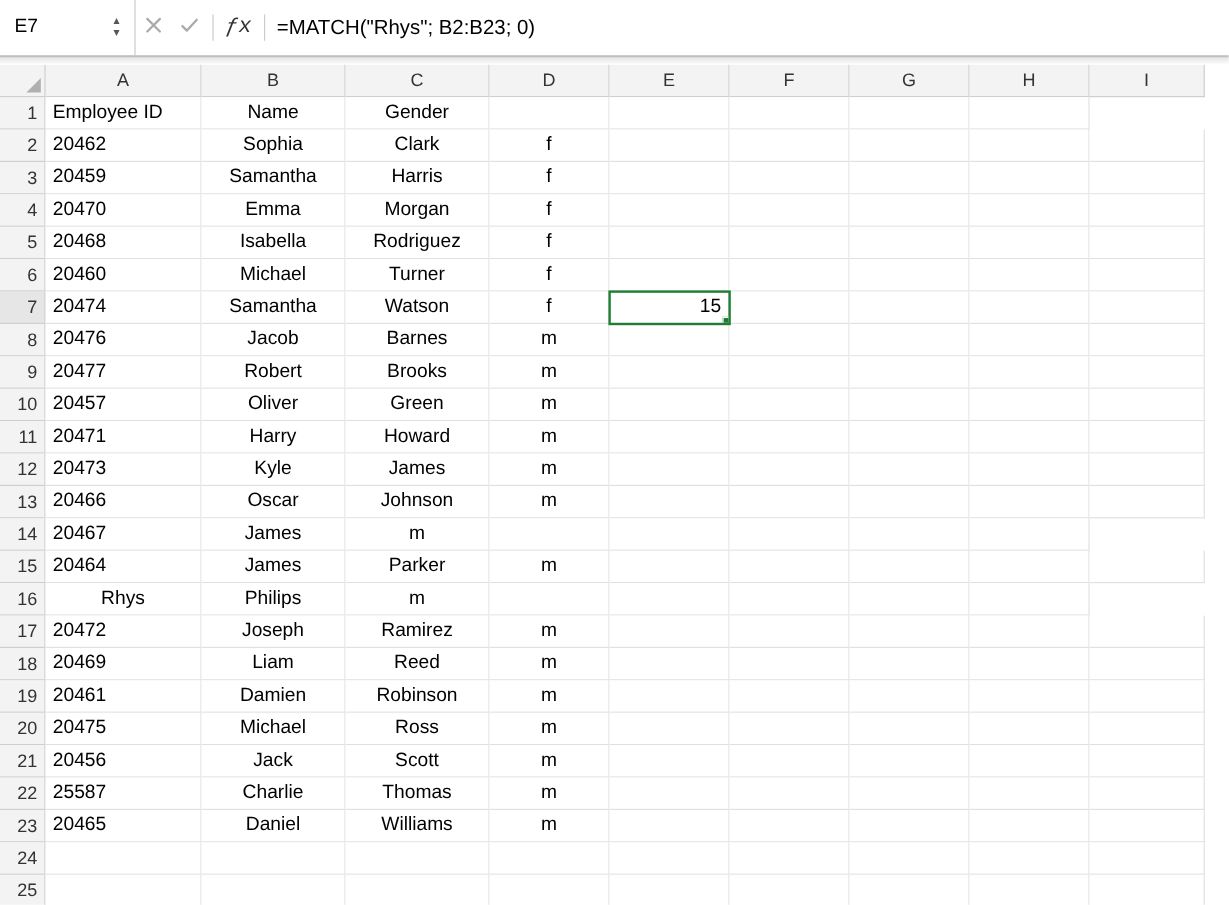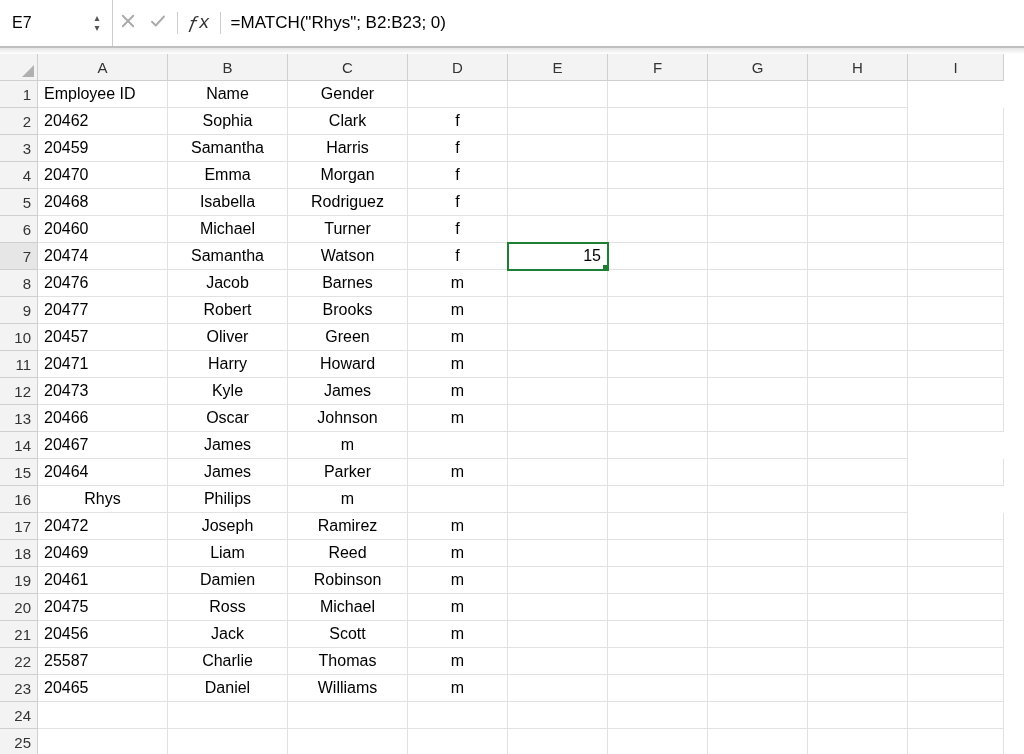--- a/index.html
+++ b/index.html
@@ -437,8 +437,8 @@
     <div class="row">
       <div class="row-h">20</div>
       <div class="cell">20475</div>
+      <div class="cell center">Michael</div>
       <div class="cell center">Ross</div>
-      <div class="cell center">Michael</div>
       <div class="cell center">m</div>
       <div class="cell right"></div>
       <div class="cell"></div>

